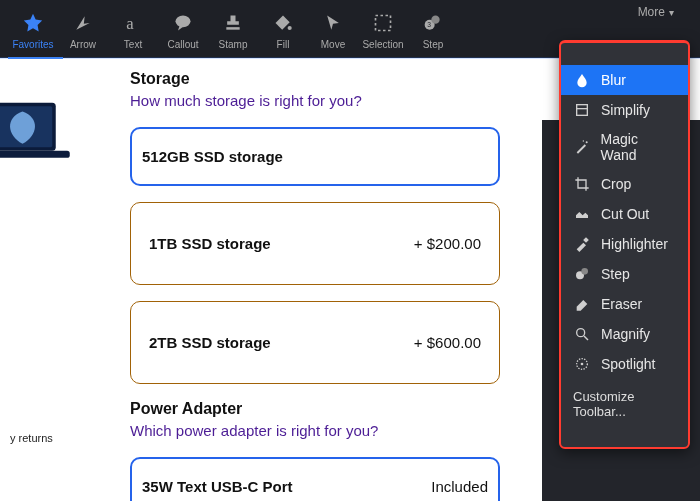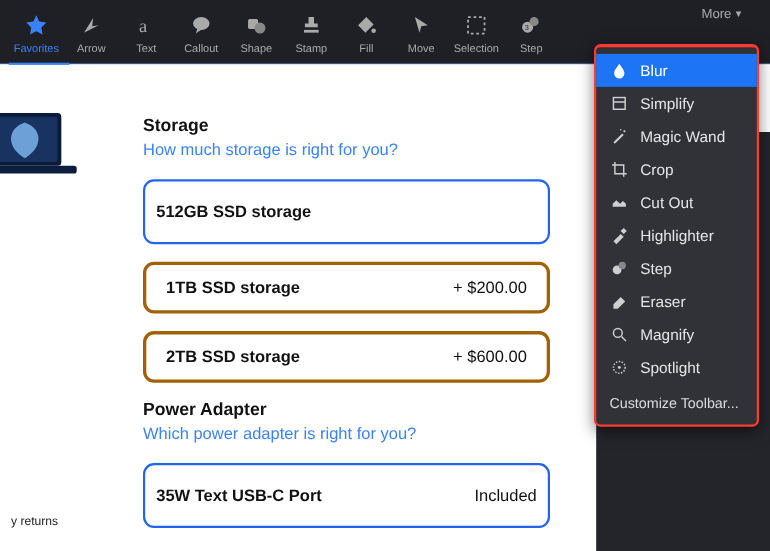--- a/index.html
+++ b/index.html
@@ -82,15 +82,6 @@
           </svg>
       </span>
       <span>Callout</span>
-    </div>
-    <div class="tool">
-      <span class="tool-icon">
-        <svg width="22" height="20" viewBox="0 0 24 24" fill="#aaa">
-            <rect x="3" y="5" width="11" height="11" rx="2"></rect>
-            <circle cx="16" cy="15" r="6" fill="#888"></circle>
-          </svg>
-      </span>
-      <span>Shape</span>
     </div>
     <div class="tool">
       <span class="tool-icon">

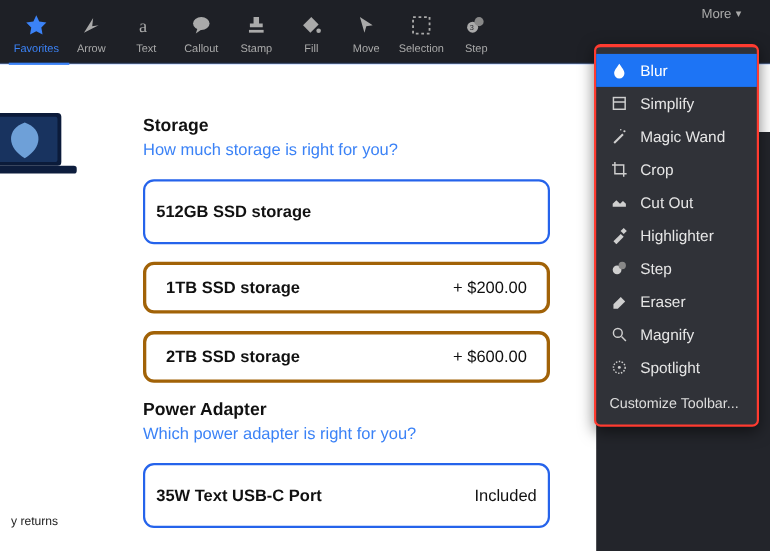--- a/index.html
+++ b/index.html
@@ -32,7 +32,7 @@
   .returns { position: absolute; left: -70px; top: 387px; font-size: 11px; color: #222; }
 
   
-  .dropdown { position: absolute; top: 40px; right: 10px; width: 150px; background: #303238; color: #e6e6e6; border-radius: 6px; padding: 6px 0; box-shadow: 0 4px 14px rgba(0,0,0,0.5); border: 2px solid #ff3b30; border-top-width: 3px; }
+  .dropdown { position: absolute; top: 40px; right: 10px; width: 131px; background: #303238; color: #e6e6e6; border-radius: 6px; padding: 22px 0; box-shadow: 0 4px 14px rgba(0,0,0,0.5); border: 2px solid #ff3b30; border-top-width: 3px; }
   .dropdown .item { display: flex; align-items: center; gap: 10px; padding: 6px 12px; font-size: 14px; cursor: pointer; }
   .dropdown .item.highlight { background: #1d74f5; color: #fff; }
   .dropdown .item .mi { width: 18px; height: 18px; display: flex; align-items: center; justify-content: center; color: #cfcfcf; }

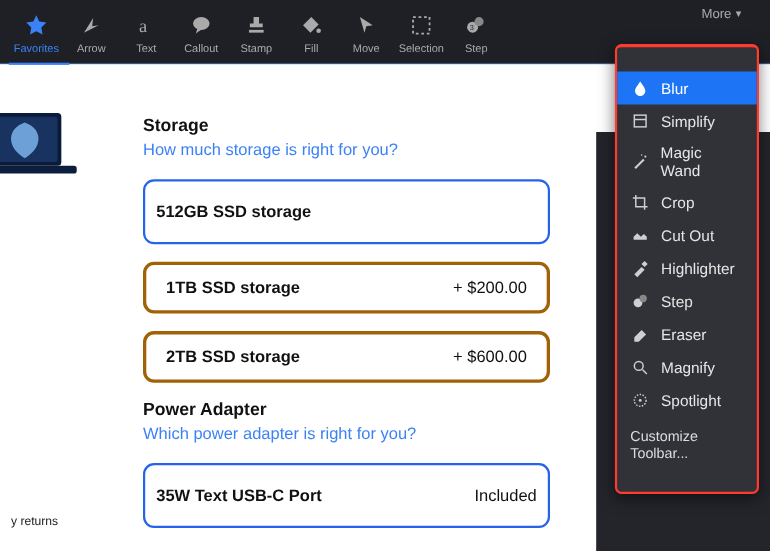--- a/index.html
+++ b/index.html
@@ -24,7 +24,7 @@
   .right-col { flex: 1; padding: 25px 20px 0 50px; position: relative; }
 
   .section-title { font-size: 16px; font-weight: 600; color: #111; margin-bottom: 4px; }
-  .section-link { font-size: 15px; color: #3b82f6; margin-bottom: 18px; display: inline-block; cursor: pointer; }
+  .section-link { font-size: 15px; color: #4c1d95; margin-bottom: 18px; display: inline-block; cursor: pointer; }
   .option-card { border: 3px solid #a16207; border-radius: 10px; padding: 12px 18px; margin-bottom: 16px; display: flex; justify-content: space-between; align-items: center; font-size: 15px; color: #111; width: 370px; cursor: pointer; }
   .option-card.selected { border: 2px solid #2563eb; padding: 19px 10px; }
   .option-card .label { font-weight: 600; }

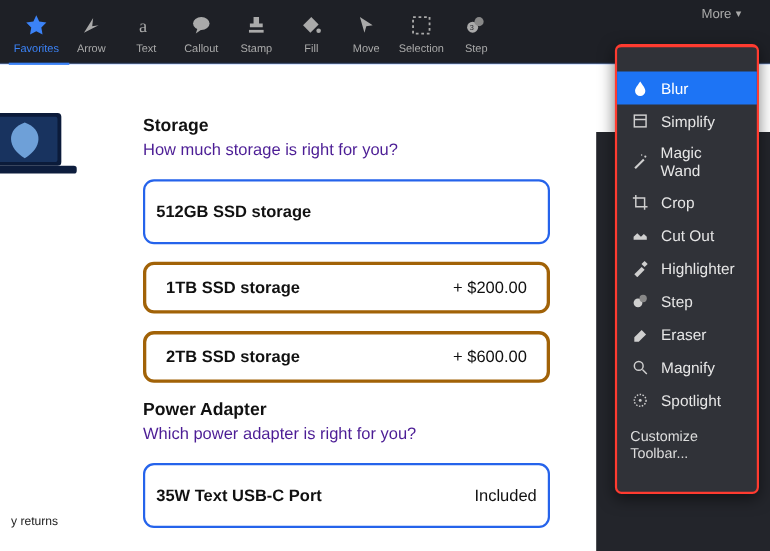--- a/index.html
+++ b/index.html
@@ -25,7 +25,7 @@
 
   .section-title { font-size: 16px; font-weight: 600; color: #111; margin-bottom: 4px; }
   .section-link { font-size: 15px; color: #4c1d95; margin-bottom: 18px; display: inline-block; cursor: pointer; }
-  .option-card { border: 3px solid #a16207; border-radius: 10px; padding: 12px 18px; margin-bottom: 16px; display: flex; justify-content: space-between; align-items: center; font-size: 15px; color: #111; width: 370px; cursor: pointer; }
+  .option-card { border: 1px solid #a16207; border-radius: 10px; padding: 32px 18px; margin-bottom: 16px; display: flex; justify-content: space-between; align-items: center; font-size: 15px; color: #111; width: 370px; cursor: pointer; }
   .option-card.selected { border: 2px solid #2563eb; padding: 19px 10px; }
   .option-card .label { font-weight: 600; }
   .option-card .price { color: #111; }

